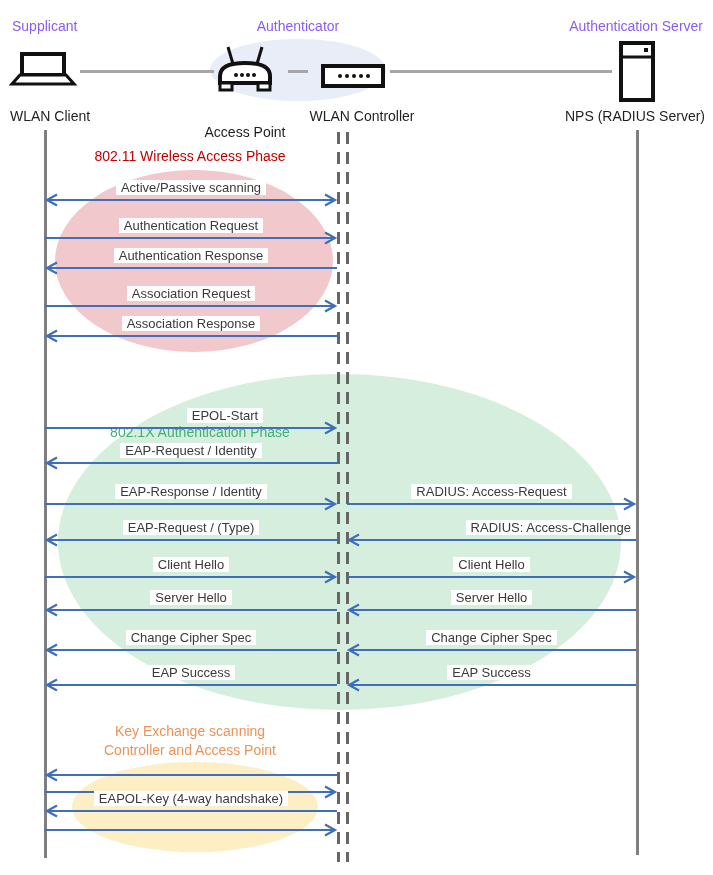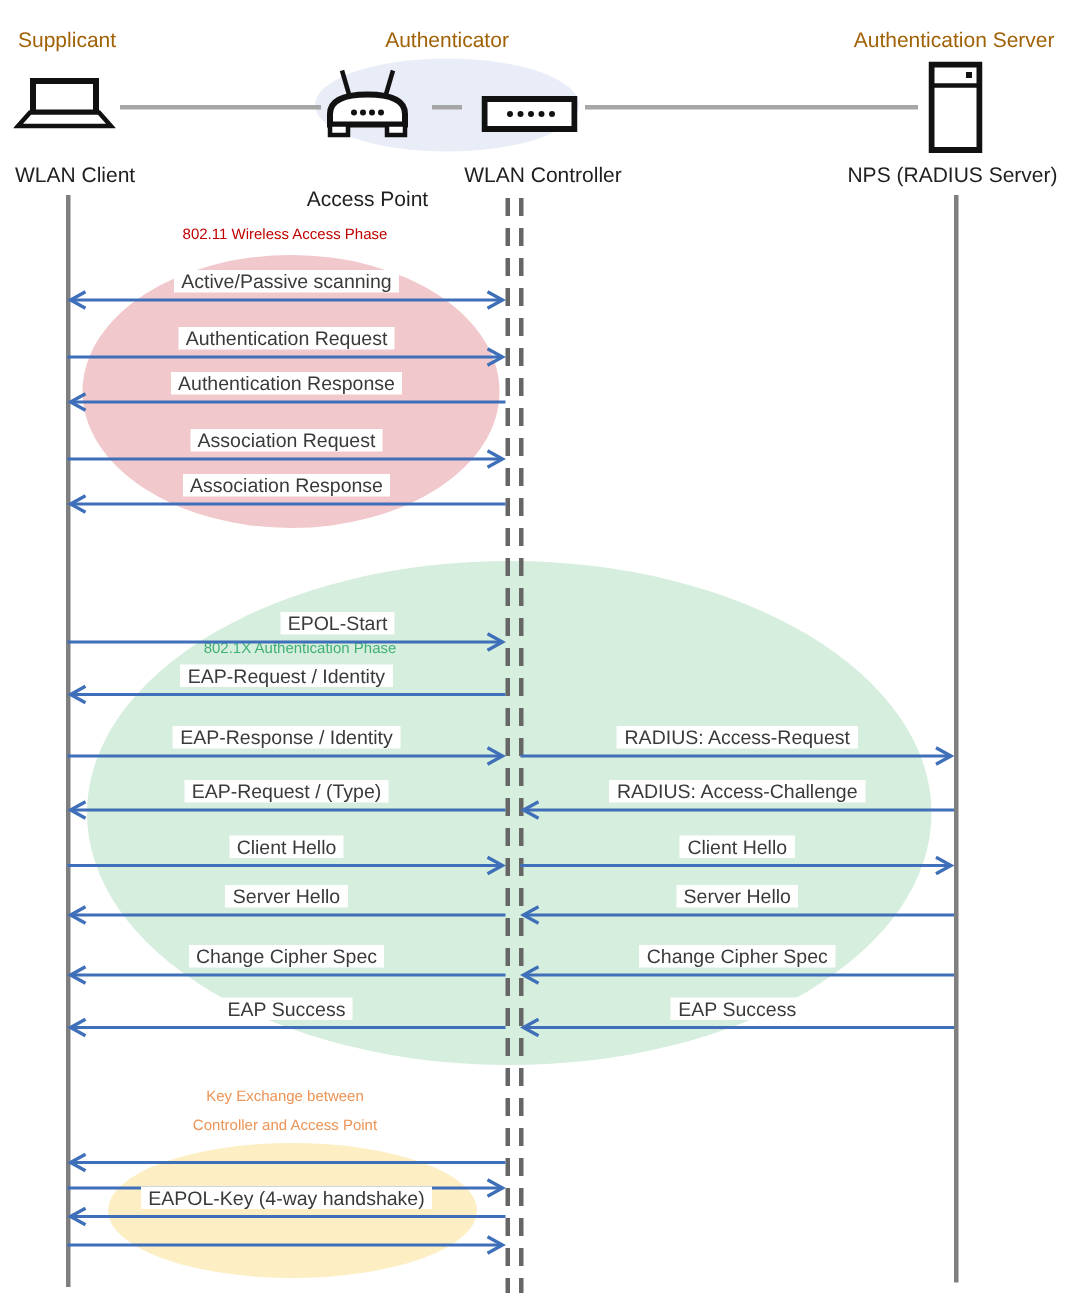--- a/index.html
+++ b/index.html
@@ -6,7 +6,7 @@
   #stage{position:relative;width:713px;height:875px;background:#fff;overflow:hidden;
          font-family:"Liberation Sans",sans-serif;color:#262626;}
   .abs{position:absolute;}
-  .role-label{font-size:14px;color:#a16207;white-space:nowrap;}
+  .role-label{font-size:14px;color:#8b5cf6;white-space:nowrap;}
   .device-label{font-size:14px;color:#1f1f1f;white-space:nowrap;}
   .center{text-align:center;}
   .ellipse{position:absolute;border-radius:50%;z-index:1;}

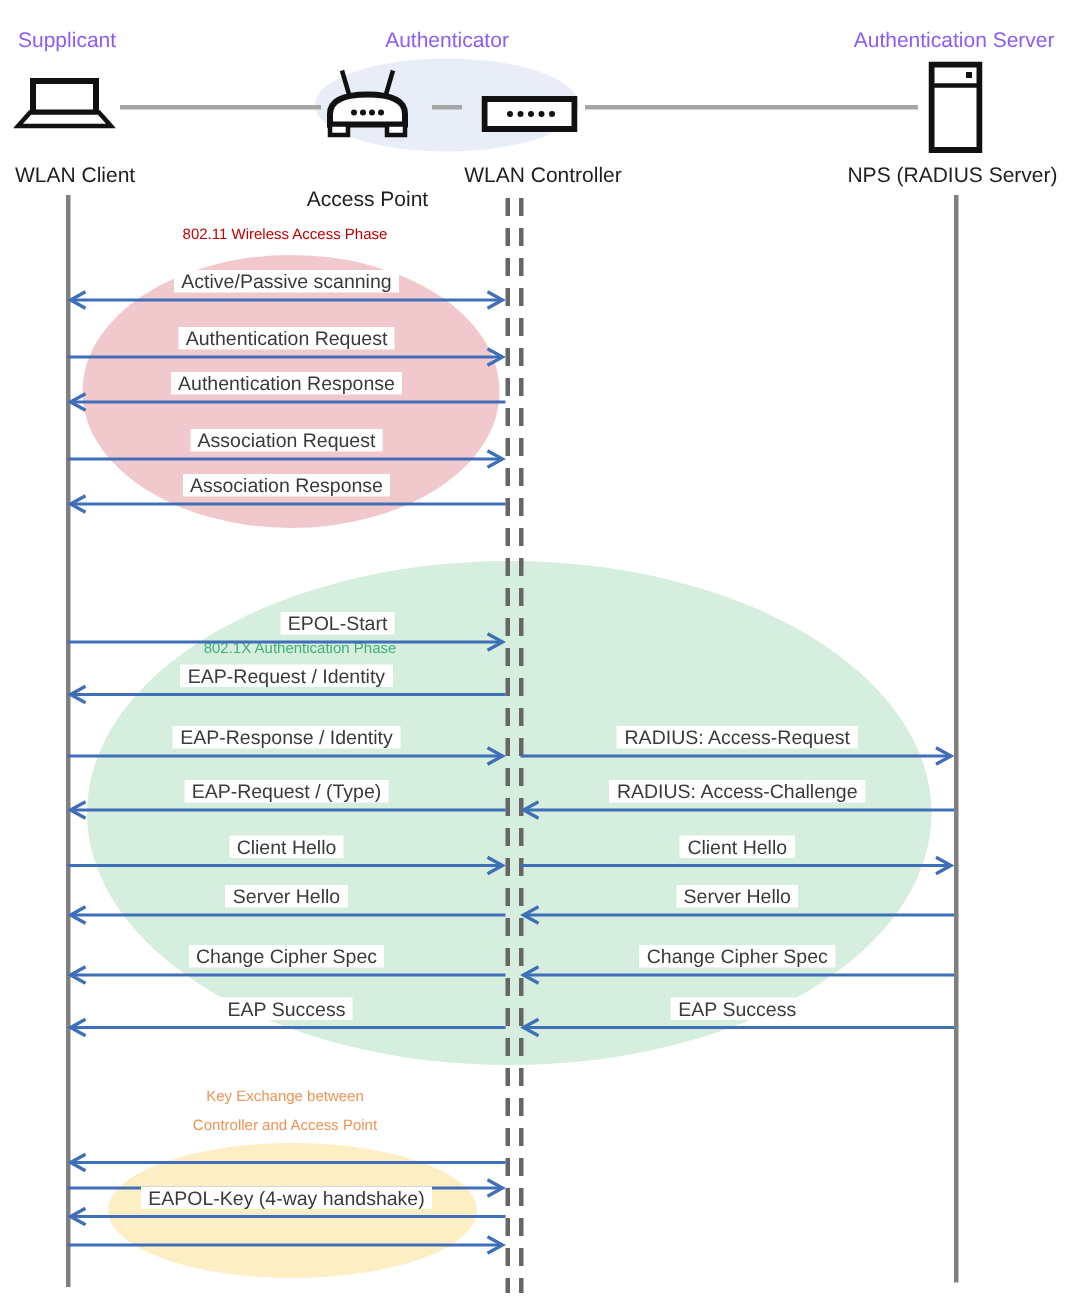--- a/index.html
+++ b/index.html
@@ -10,7 +10,7 @@
   .device-label{font-size:14px;color:#1f1f1f;white-space:nowrap;}
   .center{text-align:center;}
   .ellipse{position:absolute;border-radius:50%;z-index:1;}
-  .phase-title{position:absolute;font-size:10px;text-align:center;z-index:2;line-height:19px;white-space:nowrap;}
+  .phase-title{position:absolute;font-size:14px;text-align:center;z-index:2;line-height:19px;white-space:nowrap;}
   .lifeline{position:absolute;width:3px;background:#7f7f7f;z-index:3;}
   .lifeline-dashed{position:absolute;width:3px;z-index:3;
       background:repeating-linear-gradient(to bottom,#666 0 12px,transparent 12px 20px);}

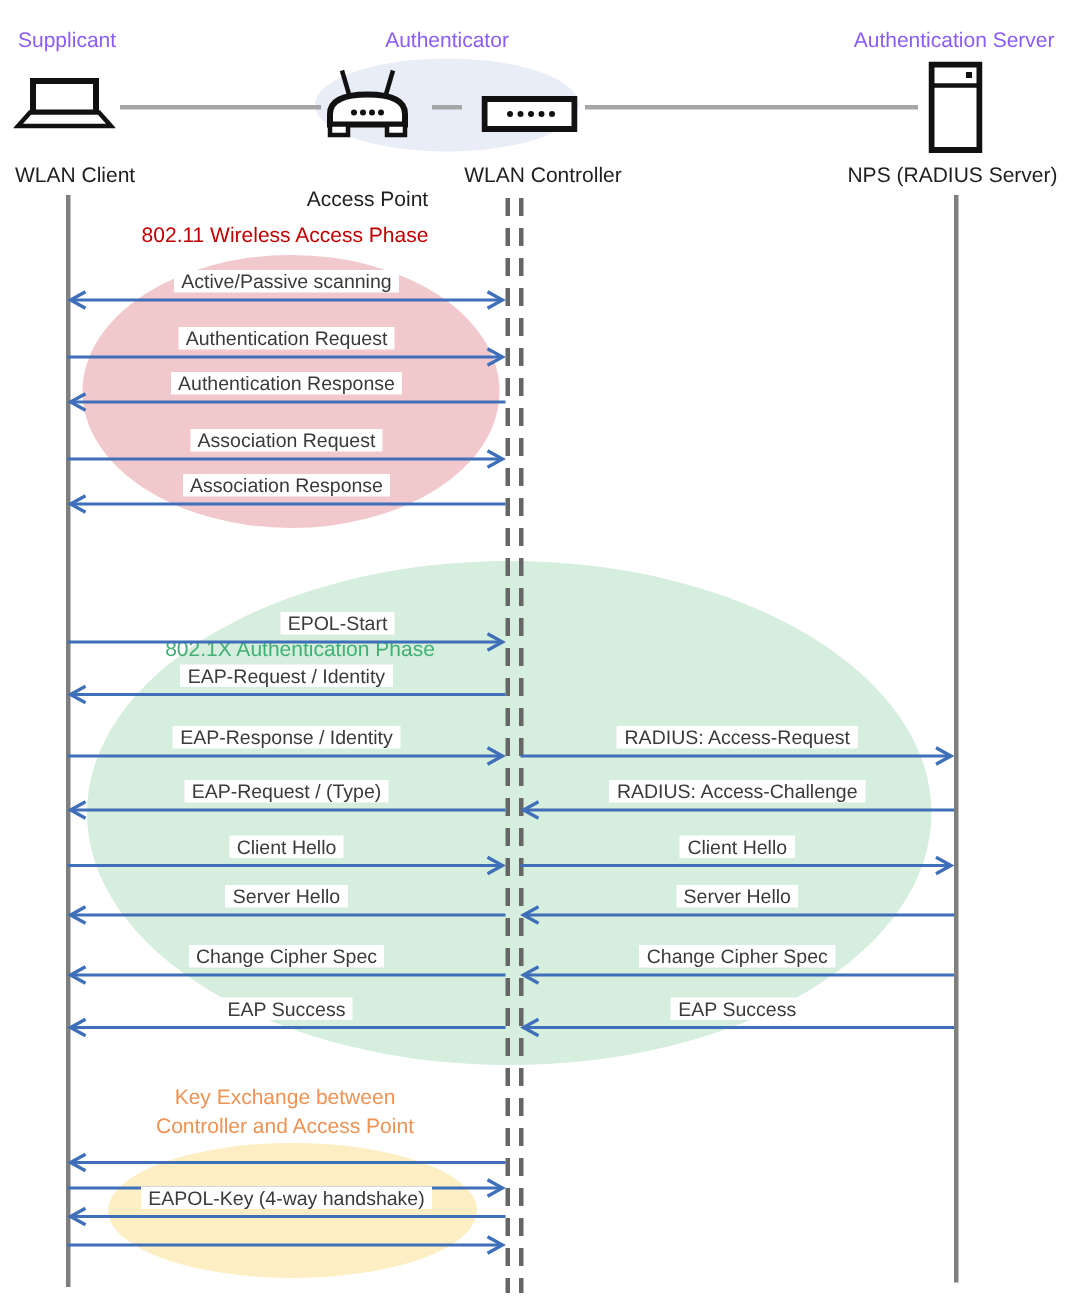--- a/index.html
+++ b/index.html
@@ -179,7 +179,7 @@
         <line x1="0" x2="286" y1="7" y2="7" stroke="#3e6fb8" stroke-width="2"></line>
         <polyline points="277,1.5 287,7 277,12.5" fill="none" stroke="#3e6fb8" stroke-width="2.2"></polyline>
       </svg>
-      <div class="msg-label" style="left: 347px; width: 289px; top: 519px;"><span>RADIUS: Access-Challenge</span></div>
+      <div class="msg-label" style="left: 347px; width: 289px; top: 519px; text-align: right;"><span>RADIUS: Access-Challenge</span></div>
       <svg width="289" height="14" class="msg-arrow" style="left: 347px; top: 533px;">
         <line x1="3" x2="289" y1="7" y2="7" stroke="#3e6fb8" stroke-width="2"></line>
         <polyline points="12,1.5 2,7 12,12.5" fill="none" stroke="#3e6fb8" stroke-width="2.2"></polyline>

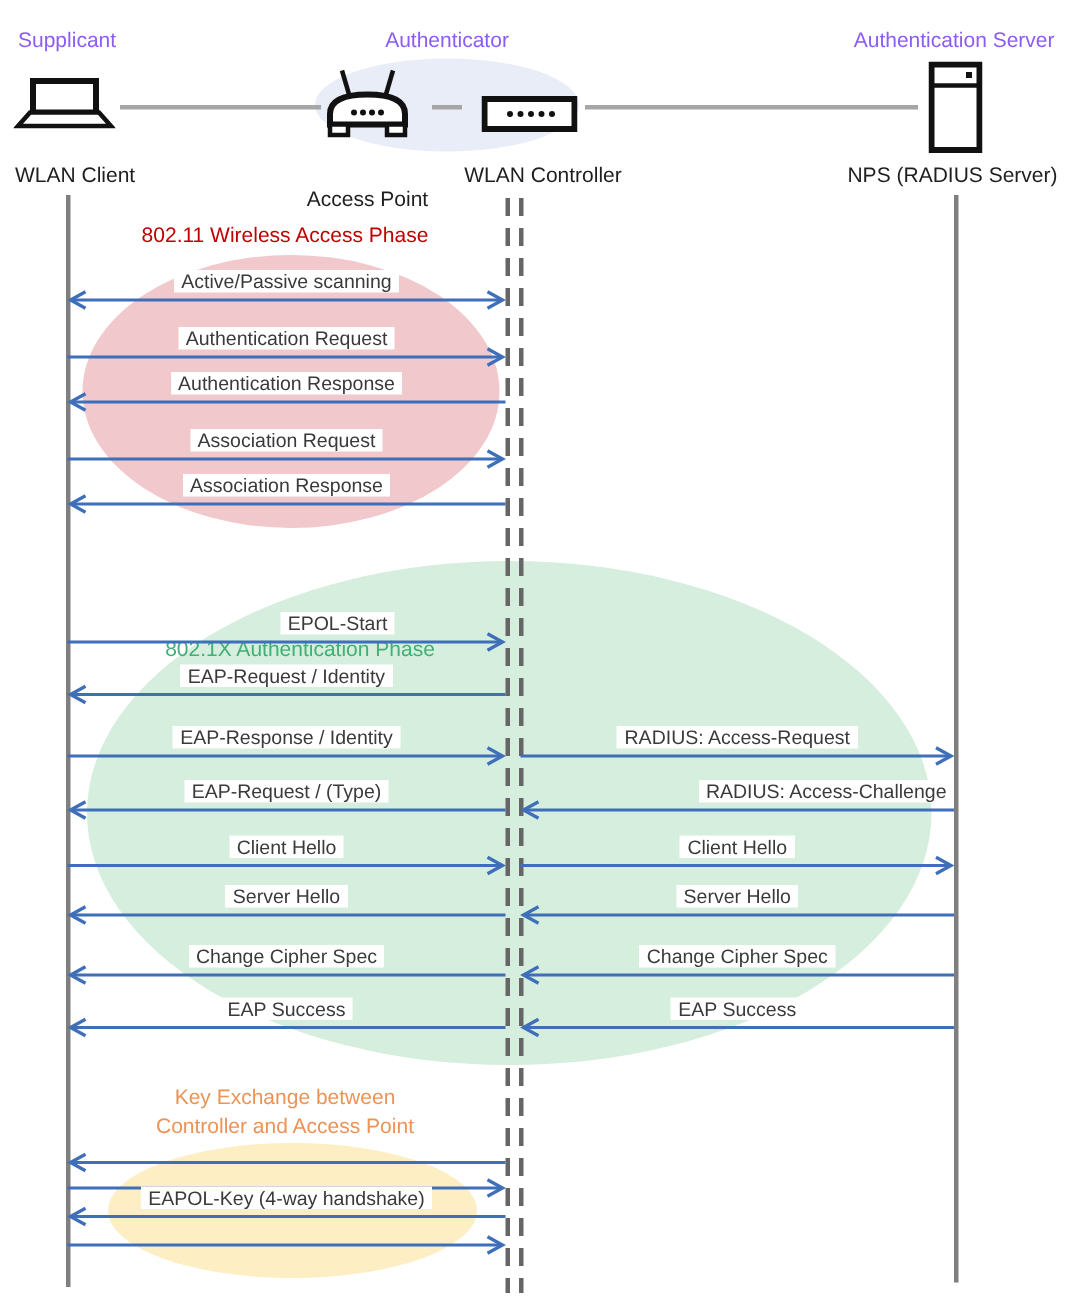--- a/index.html
+++ b/index.html
@@ -86,7 +86,7 @@
   <div id="phase1-title" class="phase-title" style="left:40px;top:147px;width:300px;">802.11 Wireless Access Phase</div>
   <div id="phase2-title" class="phase-title" style="left:50px;top:375px;width:300px;">802.1X Authentication Phase</div>
   <div id="phase3-title" class="phase-title" style="left:40px;top:722px;width:300px;">
-    <div>Key Exchange between</div>
+    <div>Key Exchange scanning</div>
     <div>Controller and Access Point</div>
   </div>
 

